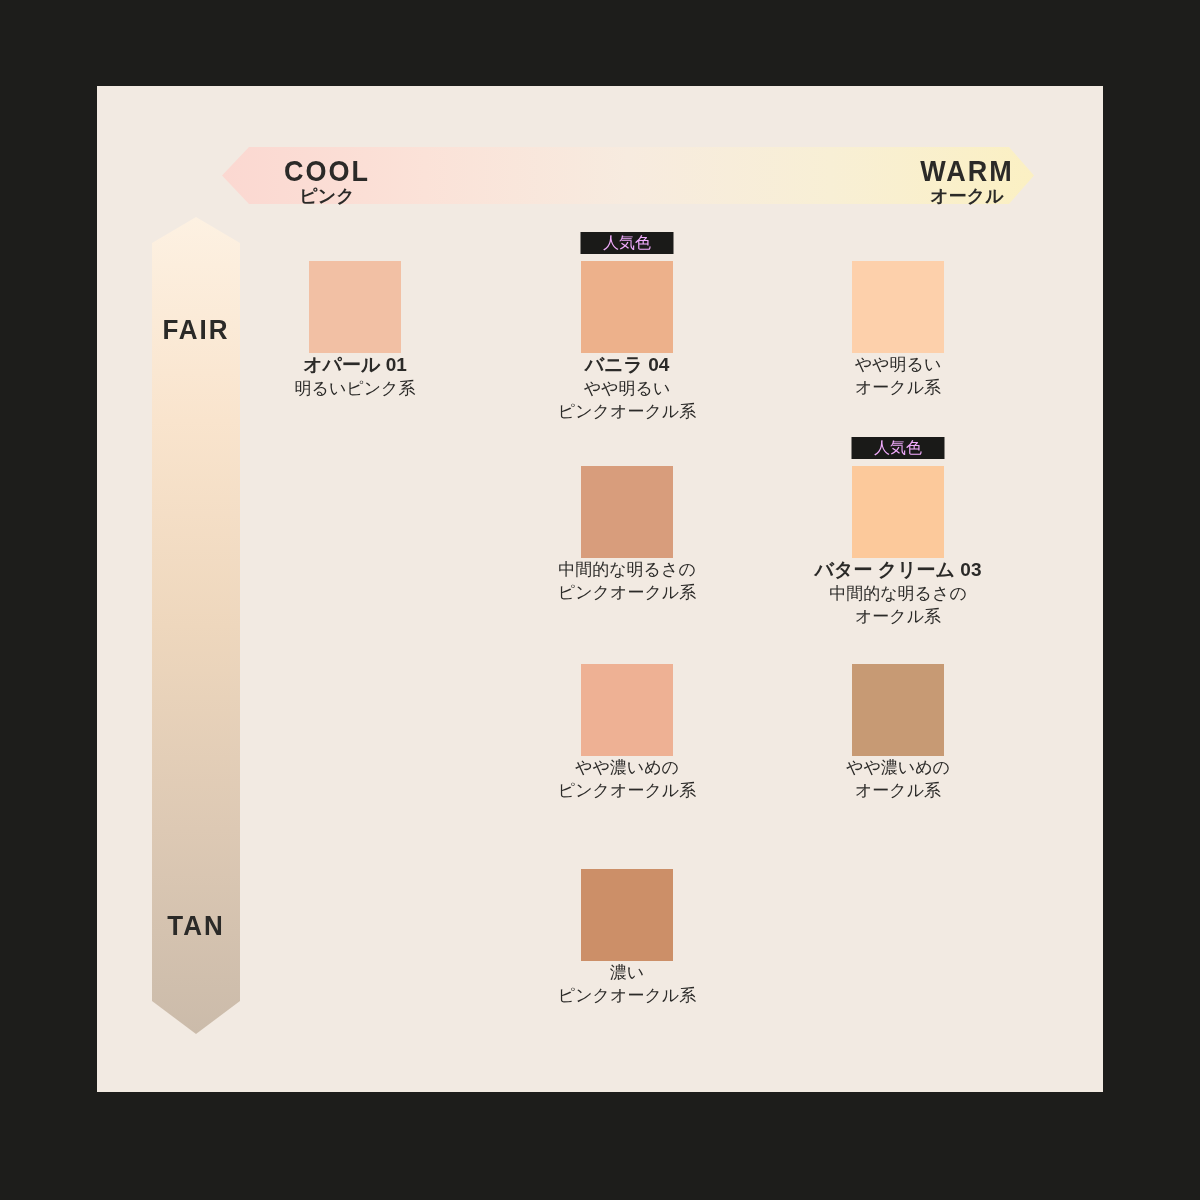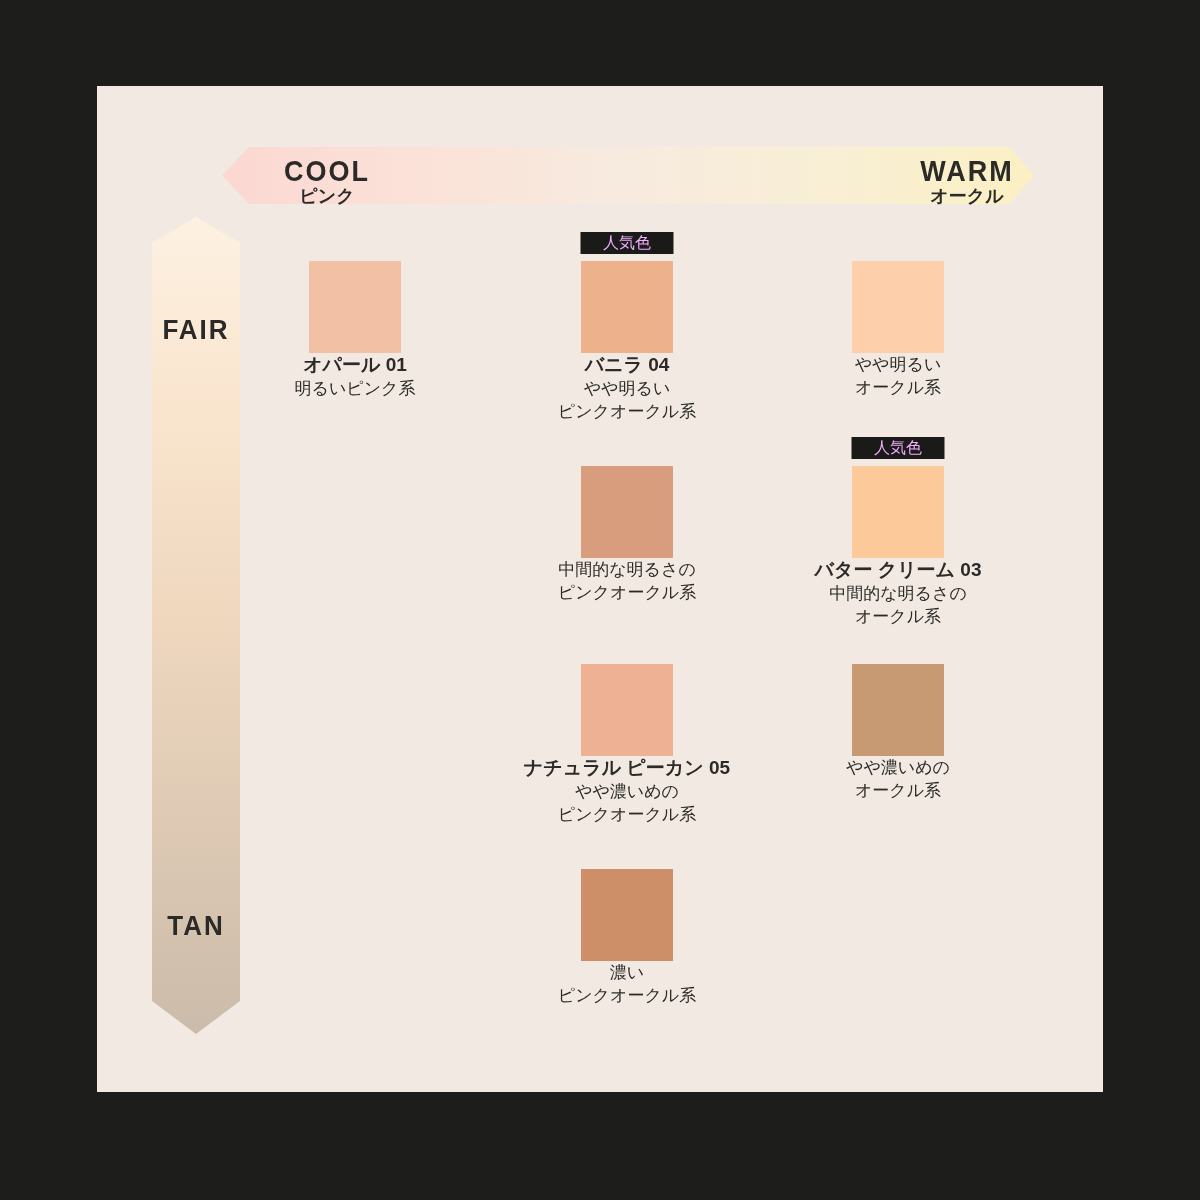--- a/index.html
+++ b/index.html
@@ -101,7 +101,6 @@
 
   <div class="cell col2 row3">
     <div class="swatch" style="background: rgb(238, 177, 148);"></div>
-    <div class="name">ナチュラル ピーカン 05</div>
     <div class="desc">やや濃いめの</div>
     <div class="desc">ピンクオークル系</div>
   </div>

